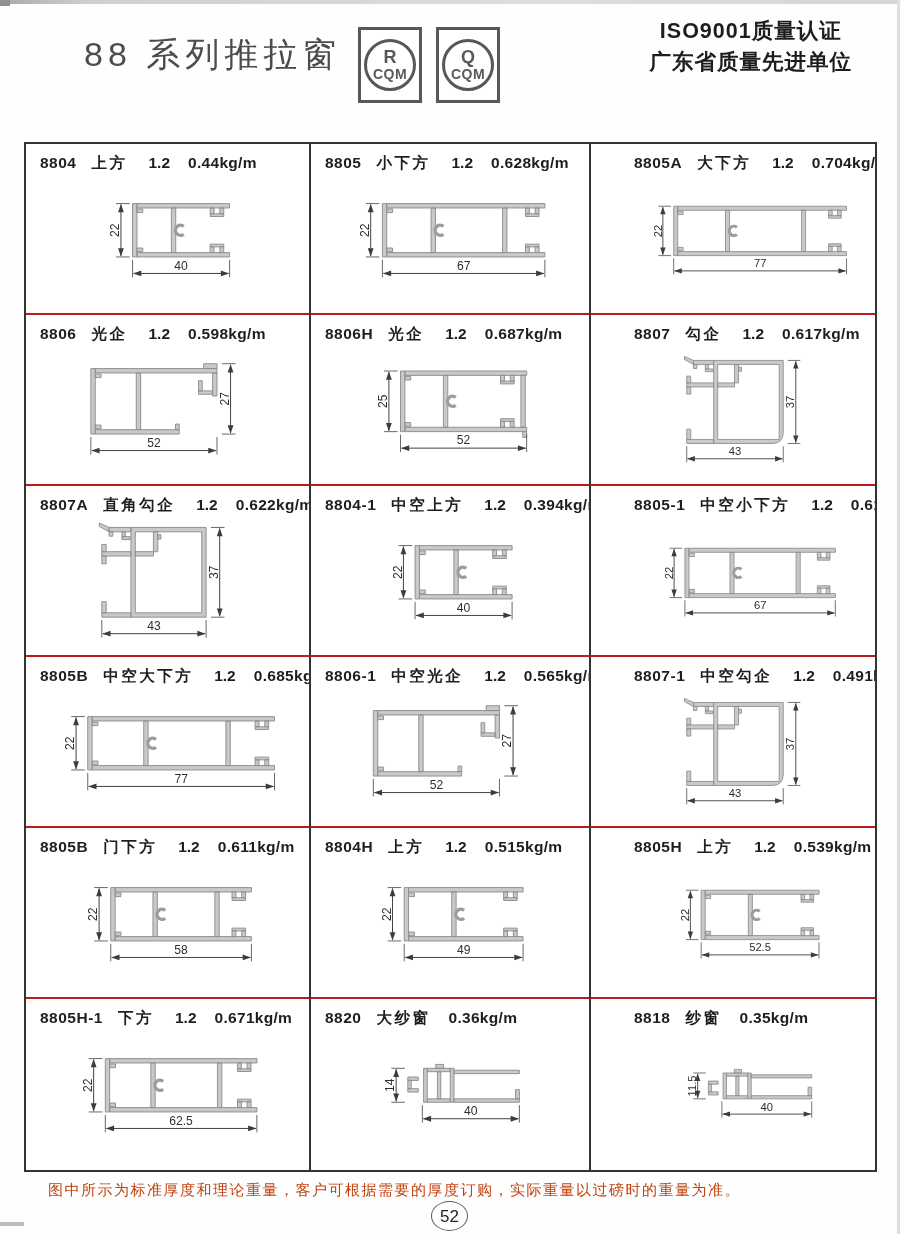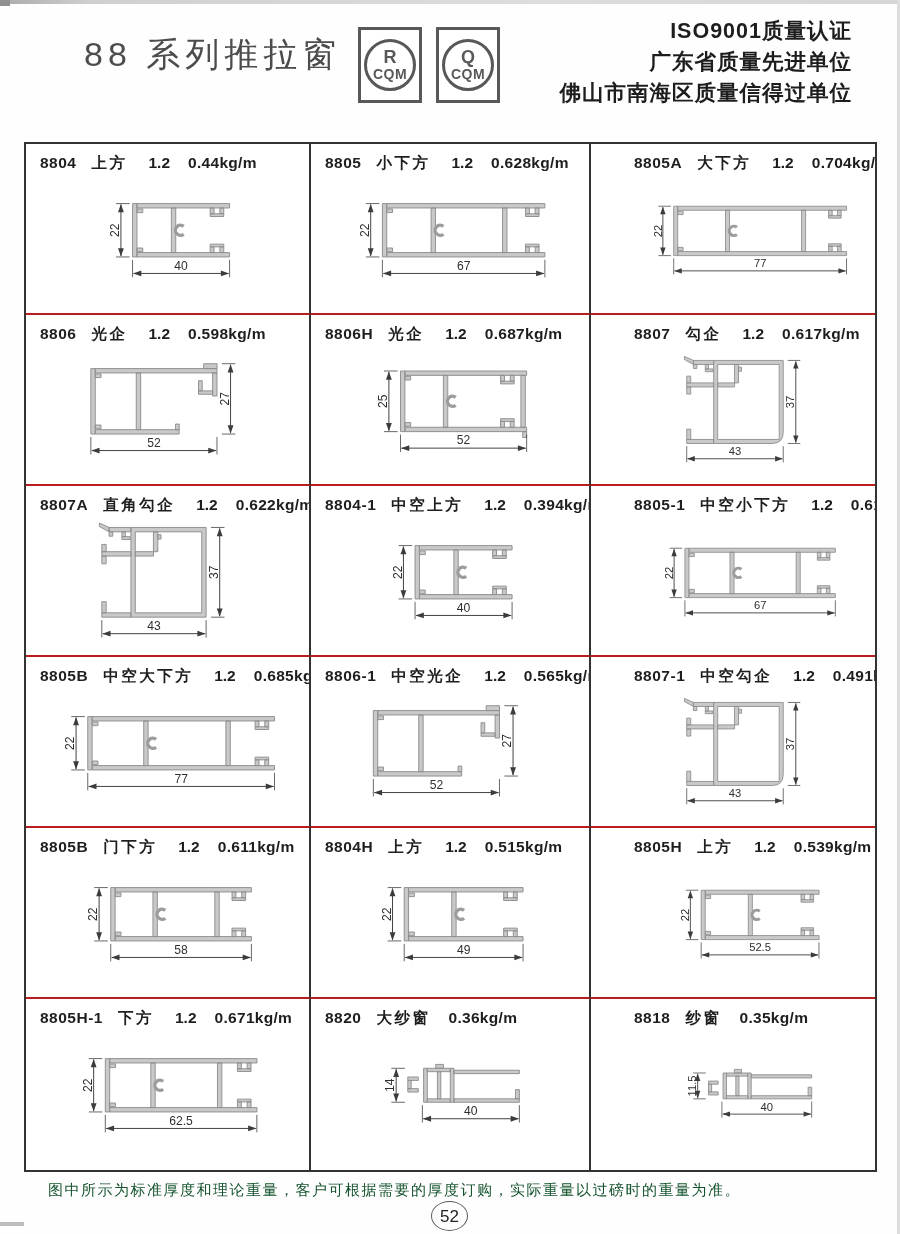--- a/index.html
+++ b/index.html
@@ -21,7 +21,7 @@
         display:flex;flex-direction:column;align-items:center;justify-content:center;box-sizing:border-box;}
   .logo-glyph{font-size:18px;font-weight:700;color:#585858;line-height:1;}
   .logo-sub{font-size:14px;font-weight:700;color:#585858;letter-spacing:.5px;line-height:1.2;}
-  .certs{position:absolute;right:48px;top:16px;text-align:right;font-size:21.5px;
+  .certs{position:absolute;right:48px;top:16px;text-align:center;font-size:21.5px;
          font-weight:700;color:#1d1d1d;line-height:31px;letter-spacing:1px;}
 
   .grid{position:absolute;left:24px;top:142px;width:849px;height:1026px;border:2px solid #333;

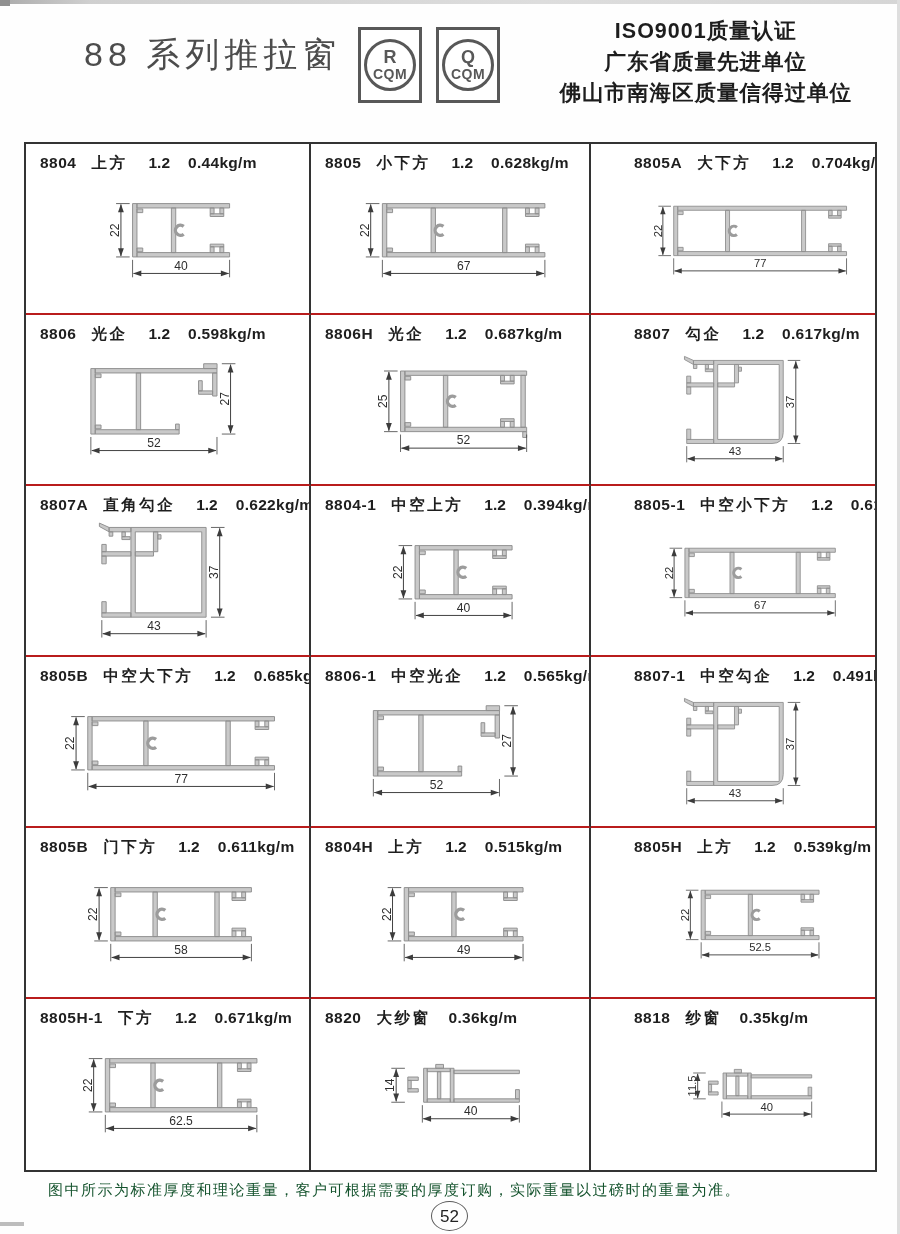--- a/index.html
+++ b/index.html
@@ -72,7 +72,6 @@
   <div class="certs">
     <div>ISO9001质量认证</div>
     <div>广东省质量先进单位</div>
-    <div>佛山市南海区质量信得过单位</div>
   </div>
 
   <div class="grid">

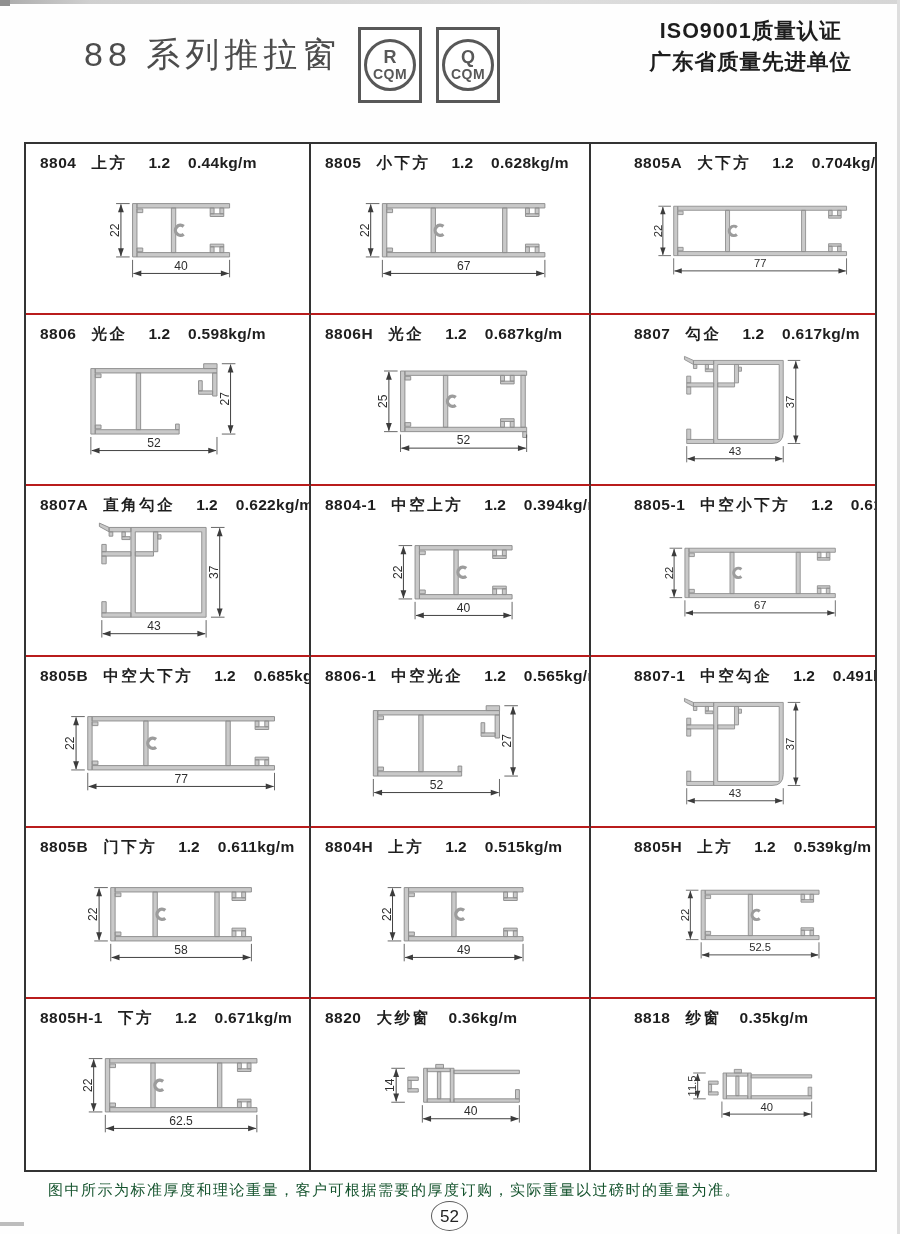--- a/index.html
+++ b/index.html
@@ -38,7 +38,7 @@
   .cw{margin-left:18px;letter-spacing:.3px;}
   .cdraw{display:block;width:100%;height:130px;}
 
-  .note{position:absolute;left:48px;top:1181px;font-size:15px;color:#14532d;
+  .note{position:absolute;left:48px;top:1181px;font-size:15px;color:#c2410c;
         letter-spacing:1.5px;font-weight:400;}
   .pagenum{position:absolute;left:431px;top:1201px;width:37px;height:30px;border:1.5px solid #5a5a5a;
         border-radius:50%;text-align:center;line-height:30px;font-size:17px;color:#222;box-sizing:border-box;}

